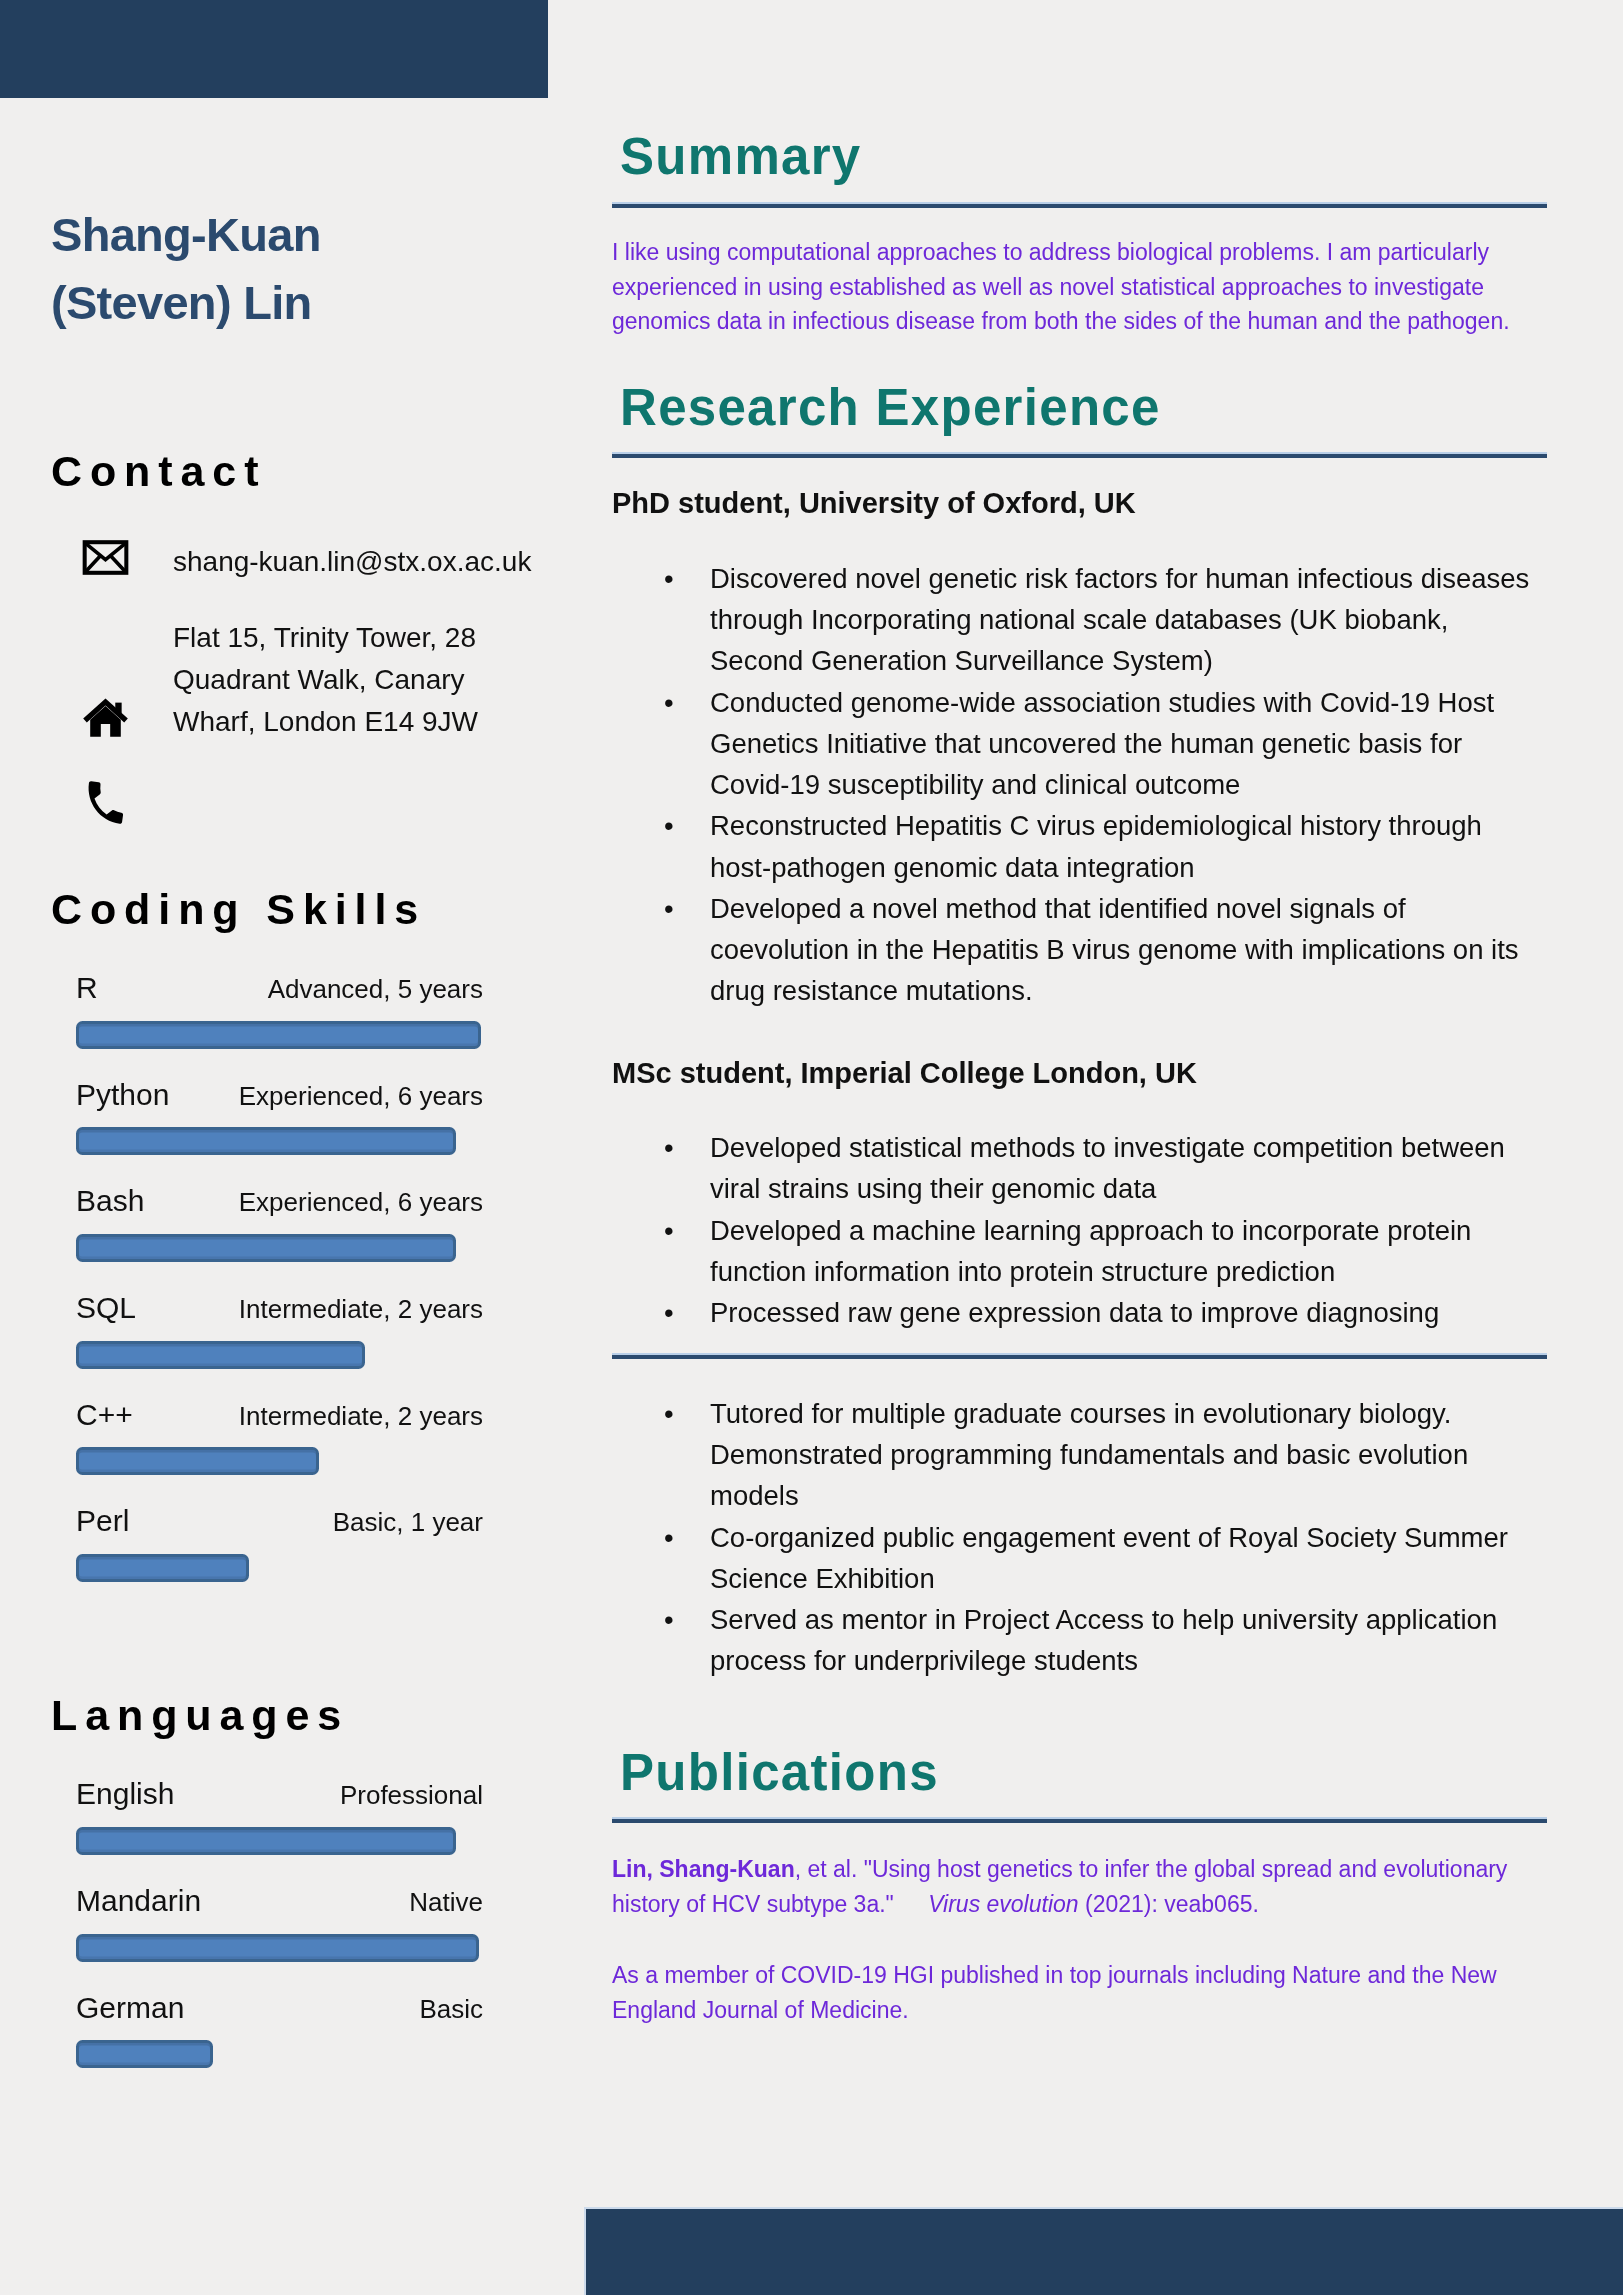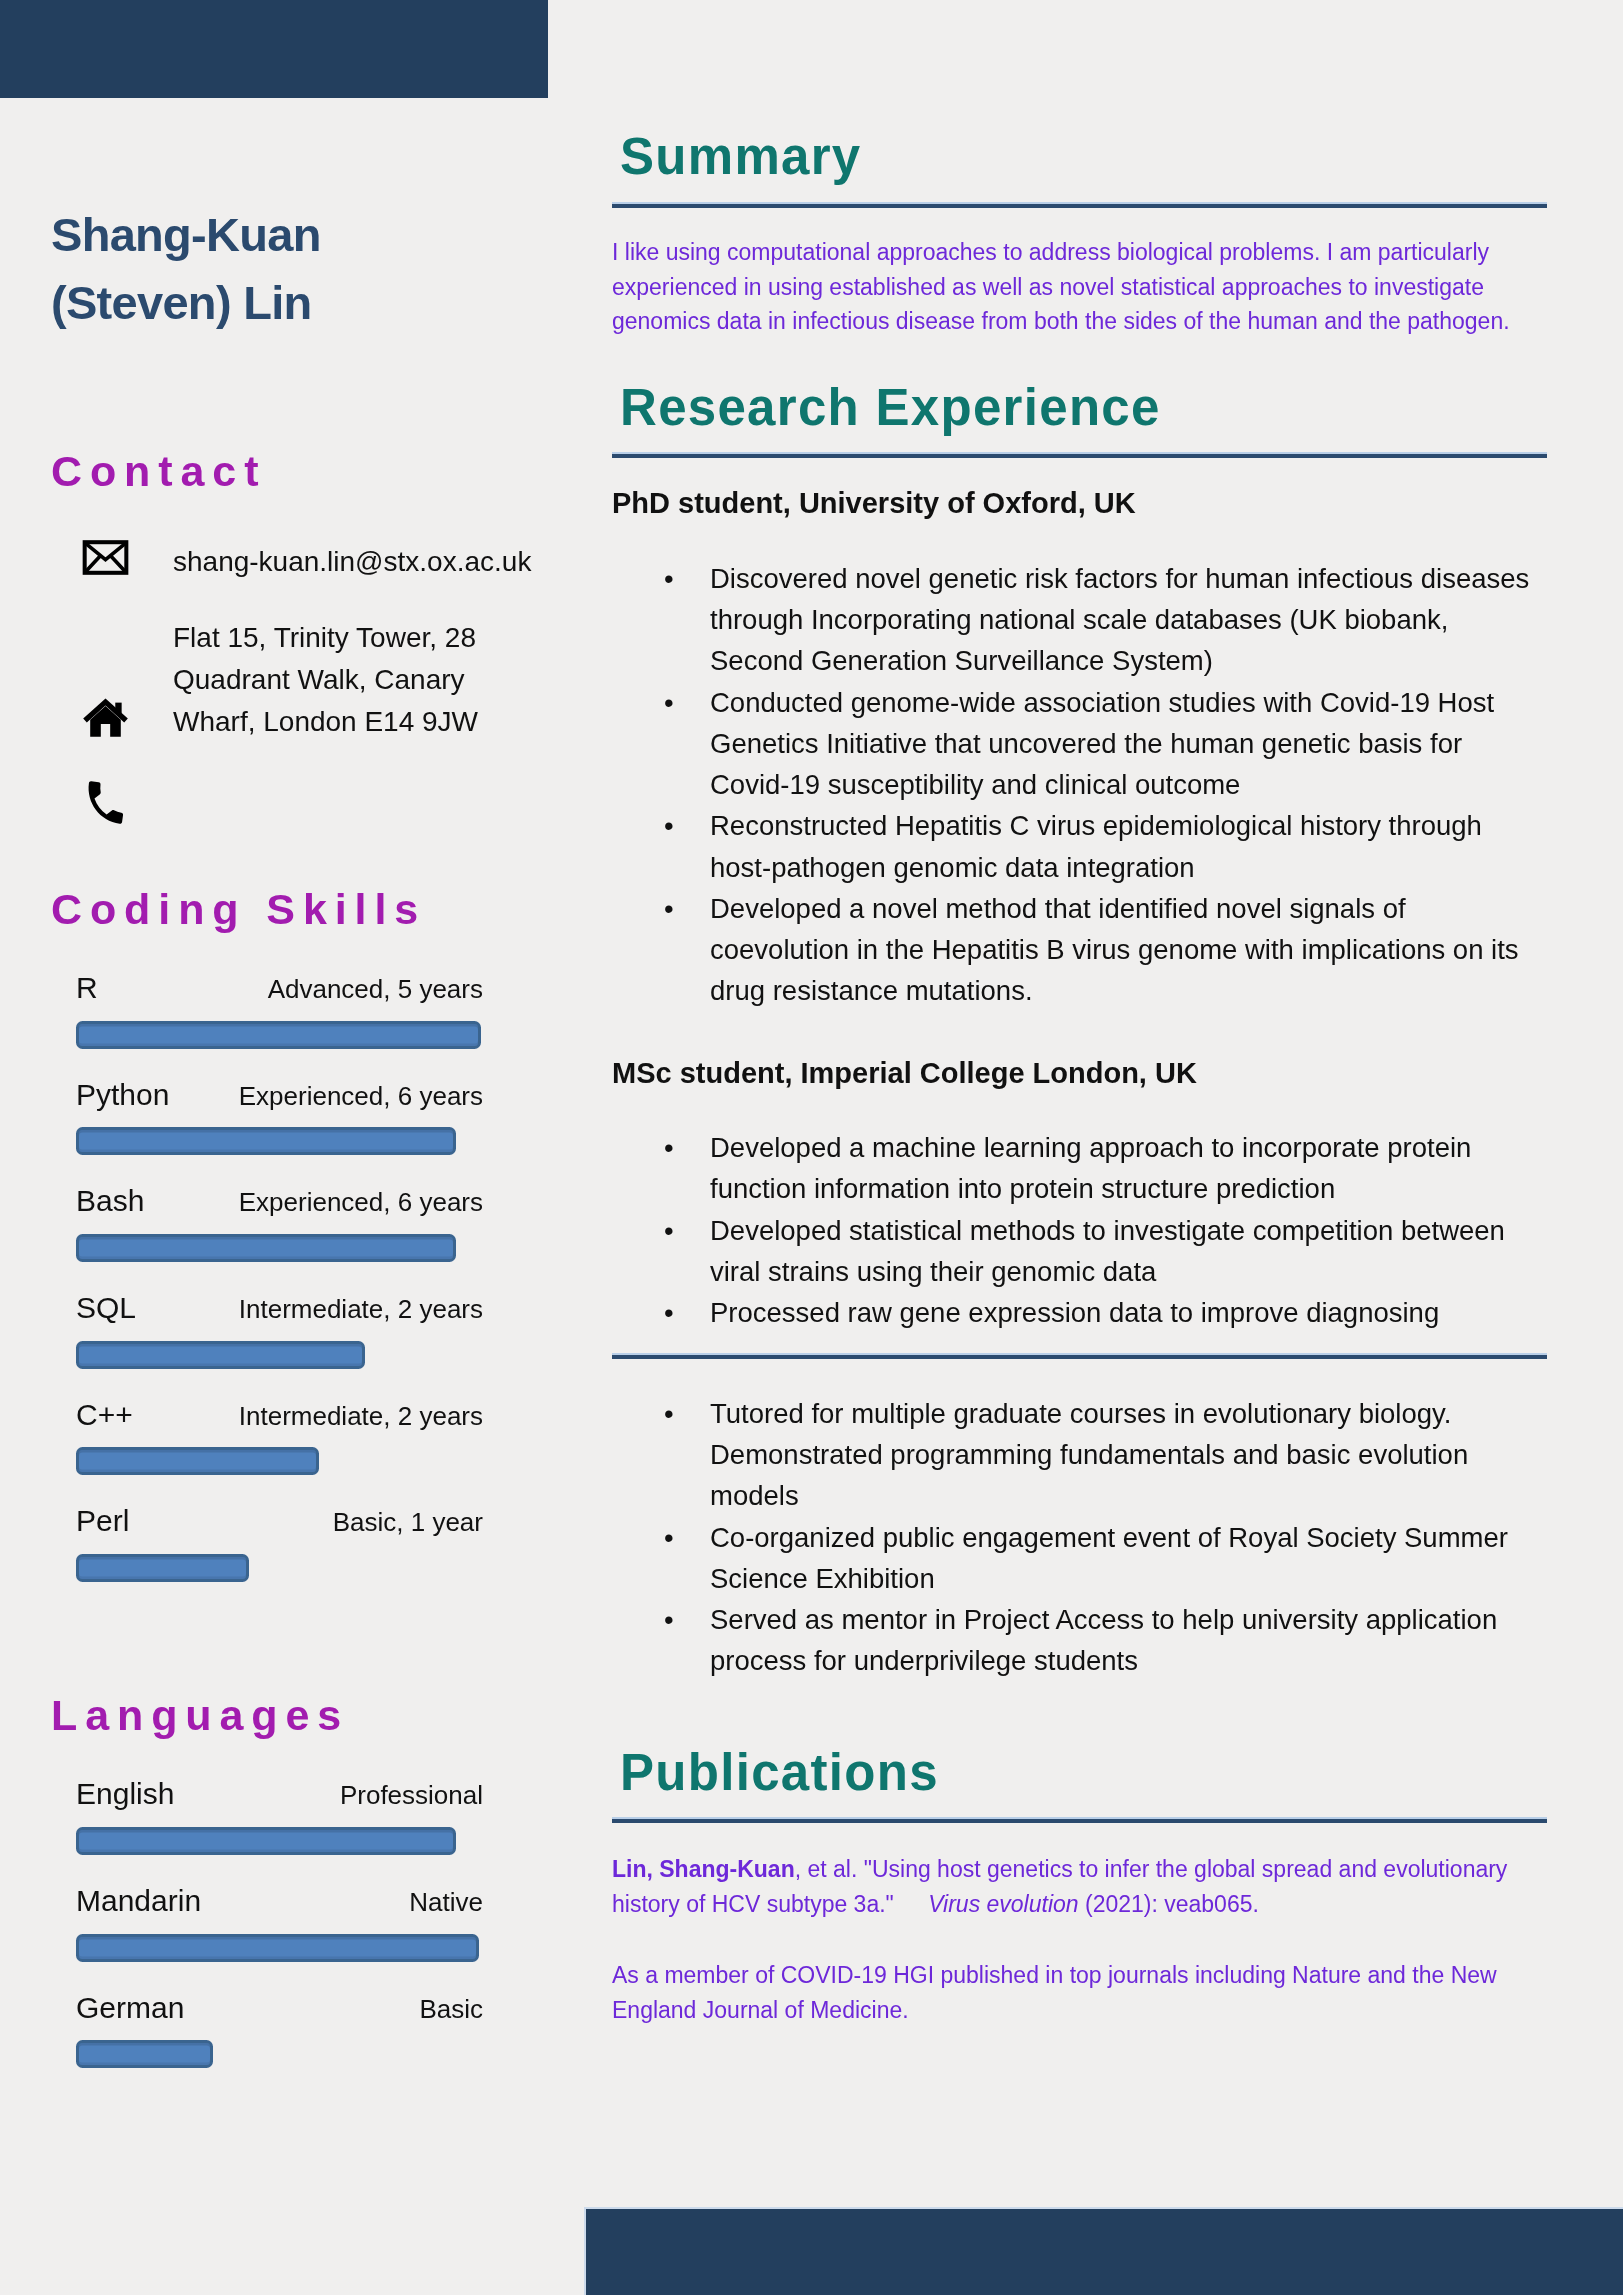--- a/index.html
+++ b/index.html
@@ -16,7 +16,7 @@
   
   .sidebar{position:absolute;left:51px;top:0;width:523px;}
   .name{margin-top:201px;font-size:47px;font-weight:bold;line-height:1.45;color:#2b4a6e;letter-spacing:-0.7px;}
-  .side-heading{font-size:43px;font-weight:bold;color:#a21caf;letter-spacing:7.9px;line-height:1.1;}
+  .side-heading{font-size:43px;font-weight:bold;color:#000000;letter-spacing:7.9px;line-height:1.1;}
   .h-contact{margin-top:111px;}
   .h-coding{margin-top:58px;}
   .h-languages{margin-top:110px;}

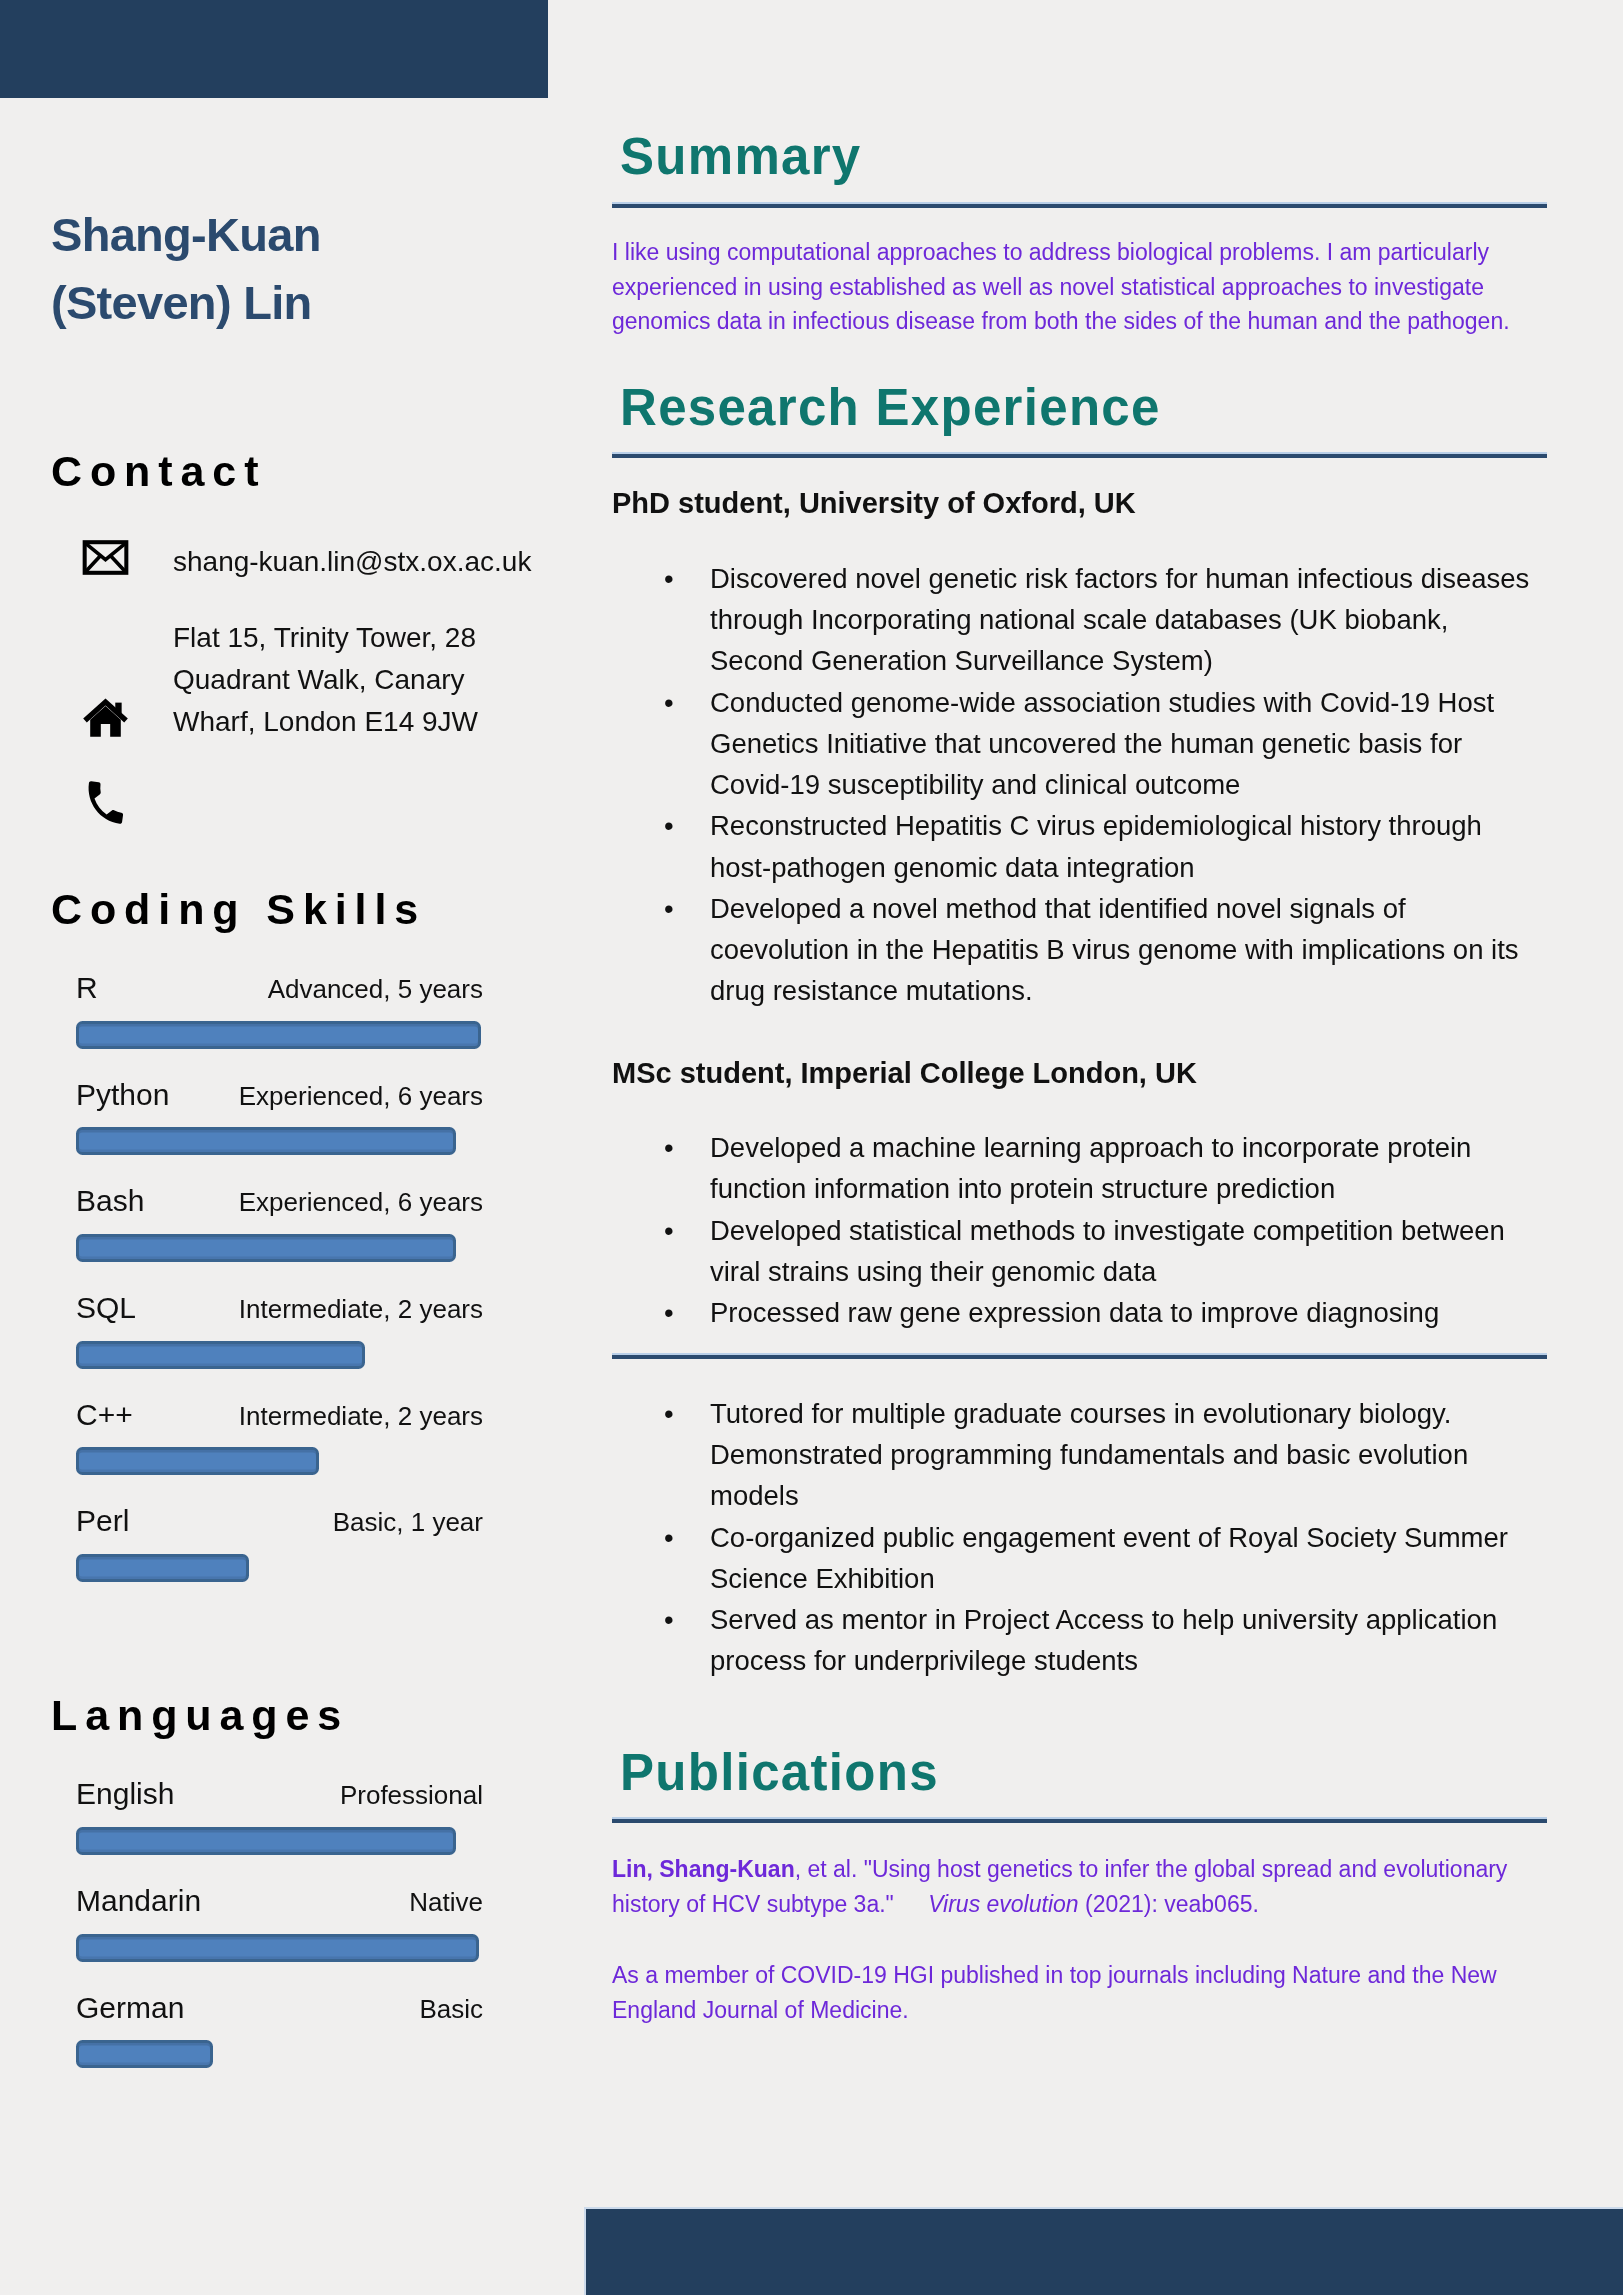--- a/index.html
+++ b/index.html
@@ -191,8 +191,8 @@
 
   <div class="job-title" style="margin-top:41px;">MSc student, Imperial College London, UK</div>
   <ul class="bullets">
+    <li>Developed statistical methods to investigate competition between viral strains using their genomic data</li>
     <li>Developed a machine learning approach to incorporate protein function information into protein structure prediction</li>
-    <li>Developed statistical methods to investigate competition between viral strains using their genomic data</li>
     <li>Processed raw gene expression data to improve diagnosing</li>
   </ul>
 

